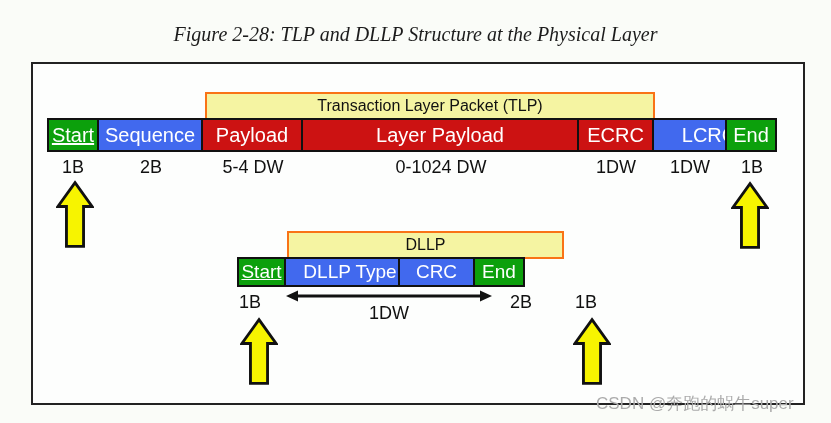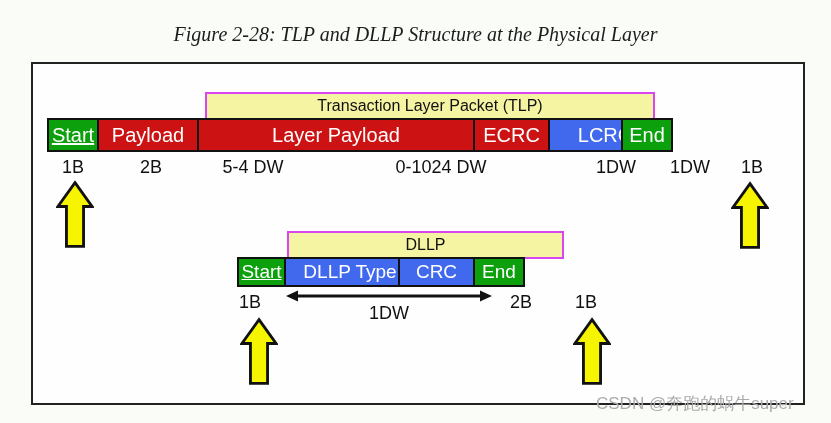--- a/index.html
+++ b/index.html
@@ -30,7 +30,7 @@
 
   .group-label{
     position:absolute;
-    border:2px solid #d946ef;
+    border:2px solid #f97316;
     box-sizing:border-box;
     display:flex;align-items:center;justify-content:center;
     font-size:16px;color:#111;

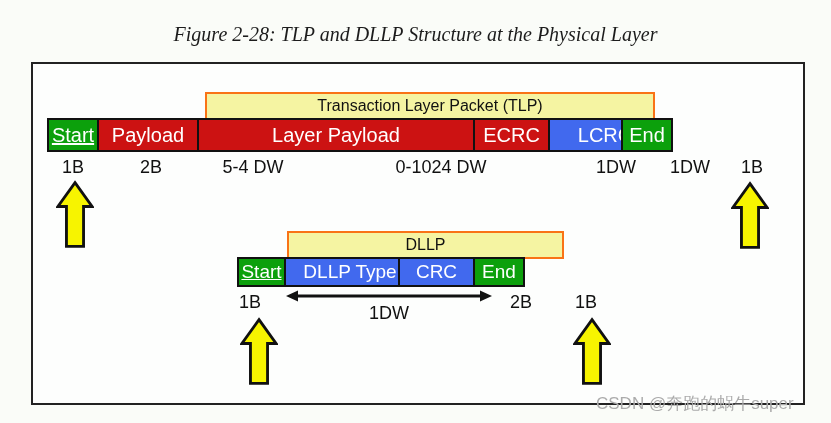--- a/index.html
+++ b/index.html
@@ -91,6 +91,7 @@
 
   <div class="packet-row tlp-row">
     <div class="seg" style="width: 52px; background-color: rgb(12, 160, 12);">Start</div>
+    <div class="seg" style="width: 104px; background-color: rgb(65, 105, 238);">Sequence</div>
     <div class="seg" style="width: 100px; background-color: rgb(204, 18, 18);">Payload</div>
     <div class="seg" style="width: 276px; background-color: rgb(204, 18, 18);">Layer Payload</div>
     <div class="seg" style="width: 75px; background-color: rgb(204, 18, 18);">ECRC</div>

